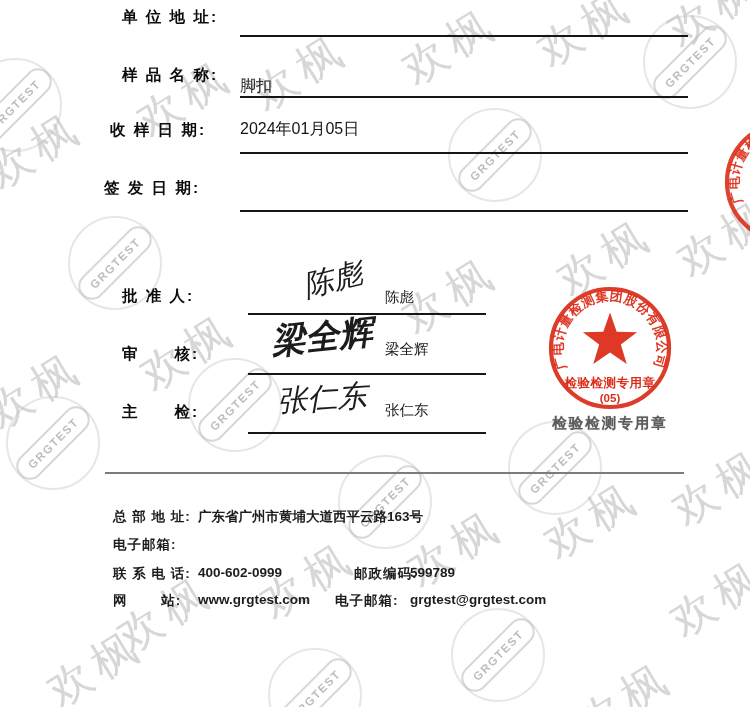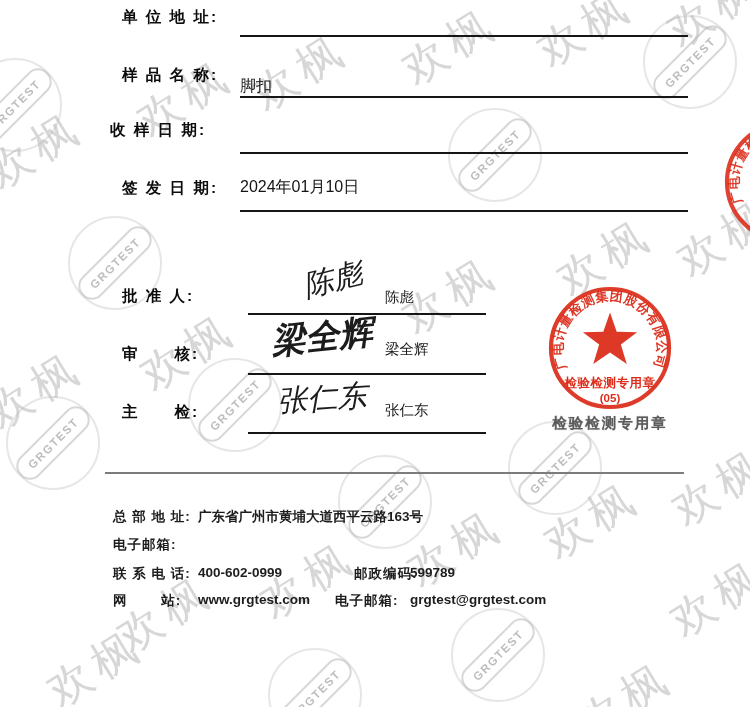--- a/index.html
+++ b/index.html
@@ -118,6 +118,7 @@
   <div class="uline" style="left:240px;top:96px;width:448px"></div>
 
   <div class="abs flabel" style="left:110px;top:120px">收 样 日 期:</div>
+  <div class="abs fvalue" style="left:240px;top:119px">2024年01月05日</div>
   <div class="uline" style="left:240px;top:152px;width:448px"></div>
 
   <div class="abs flabel" style="left:122px;top:178px">签 发 日 期:</div>

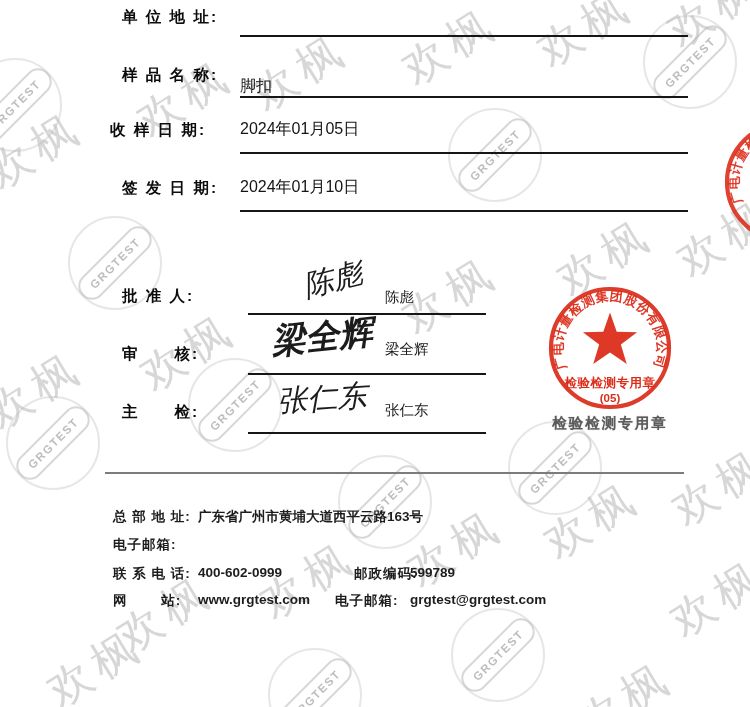--- a/index.html
+++ b/index.html
@@ -121,7 +121,7 @@
   <div class="abs fvalue" style="left:240px;top:119px">2024年01月05日</div>
   <div class="uline" style="left:240px;top:152px;width:448px"></div>
 
-  <div class="abs flabel" style="left:122px;top:178px">签 发 日 期:</div>
+  <div class="abs flabel" style="left:104px;top:178px">签 发 日 期:</div>
   <div class="abs fvalue" style="left:240px;top:177px">2024年01月10日</div>
   <div class="uline" style="left:240px;top:210px;width:448px"></div>
 

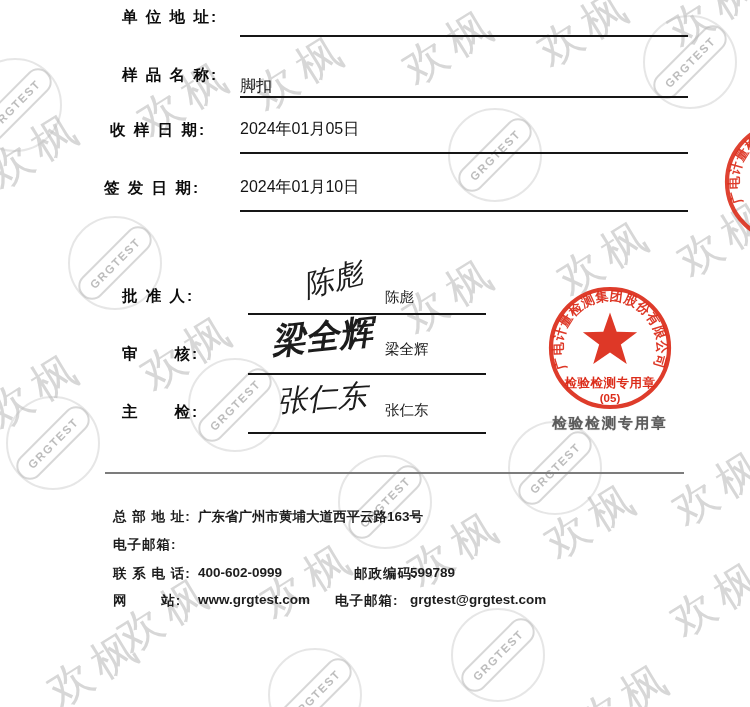--- a/index.html
+++ b/index.html
@@ -122,7 +122,6 @@
   <div class="uline" style="left:240px;top:152px;width:448px"></div>
 
   <div class="abs flabel" style="left:104px;top:178px">签 发 日 期:</div>
-  <div class="abs fvalue" style="left:240px;top:177px">2024年01月10日</div>
   <div class="uline" style="left:240px;top:210px;width:448px"></div>
 
   <div class="abs flabel" style="left:122px;top:286px">批 准 人:</div>

